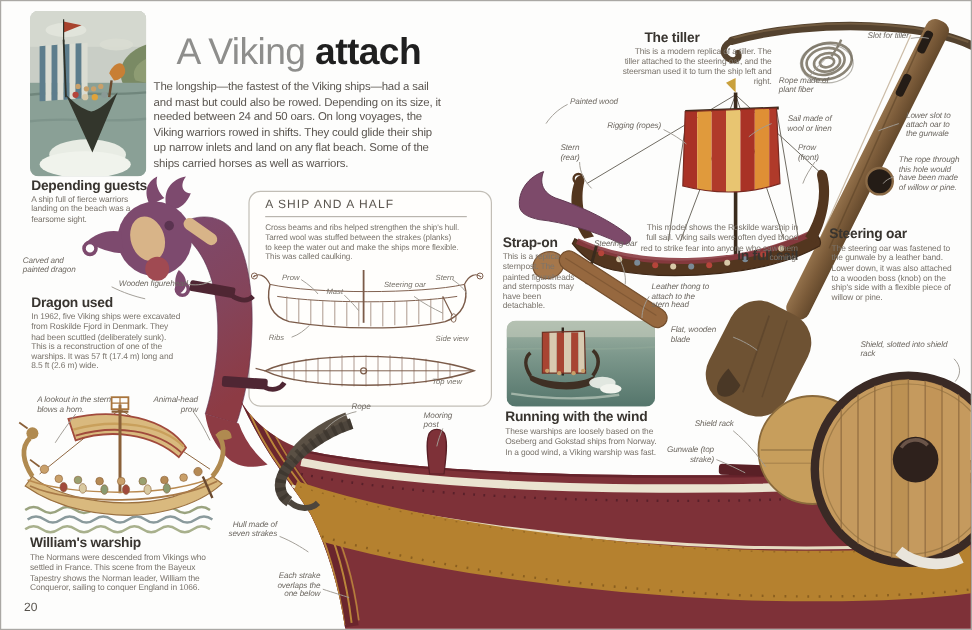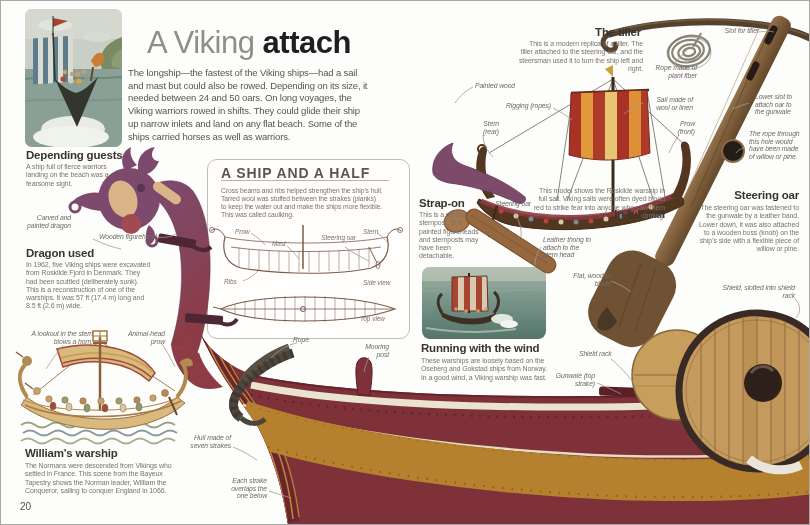--- a/index.html
+++ b/index.html
@@ -13,7 +13,7 @@
   .hd{font-weight:700;font-size:11.5px;color:#38342f;letter-spacing:-0.2px;}
   .bd{font-size:7px;color:#7a746c;line-height:1.18;letter-spacing:-0.1px;}
   .lbl{font-style:italic;font-size:6.8px;color:#6e6962;line-height:1.12;letter-spacing:-0.1px;}
-  .ra{text-align:right;} .ctr{text-align:right;}
+  .ra{text-align:right;} .ctr{text-align:left;}
   .boxh{font-size:14px;font-weight:700;color:#5a554e;letter-spacing:0.9px;}
   .boxbd{font-size:6.8px;color:#7a746c;line-height:1.2;letter-spacing:-0.1px;}
   .dlbl{font-style:italic;font-size:6.4px;color:#77726a;line-height:1.1;}

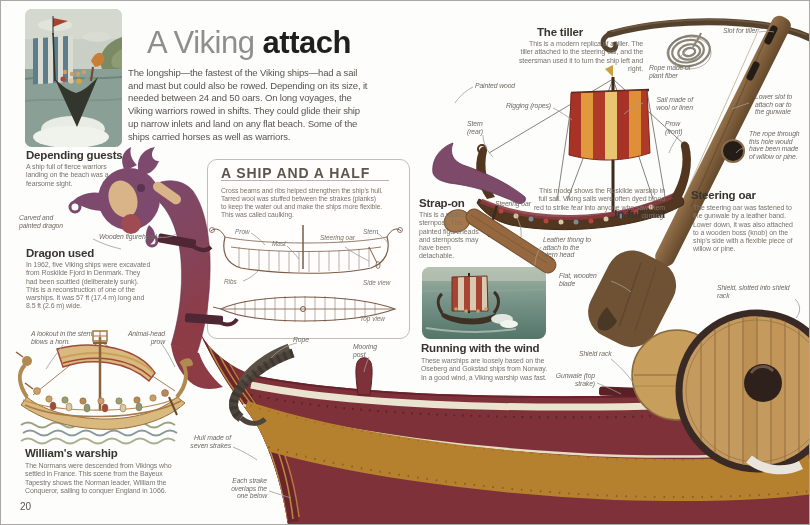--- a/index.html
+++ b/index.html
@@ -14,7 +14,7 @@
   .bd{font-size:7px;color:#7a746c;line-height:1.18;letter-spacing:-0.1px;}
   .lbl{font-style:italic;font-size:6.8px;color:#6e6962;line-height:1.12;letter-spacing:-0.1px;}
   .ra{text-align:right;} .ctr{text-align:left;}
-  .boxh{font-size:14px;font-weight:700;color:#5a554e;letter-spacing:0.9px;}
+  .boxh{font-size:10px;font-weight:400;color:#5a554e;letter-spacing:0.9px;}
   .boxbd{font-size:6.8px;color:#7a746c;line-height:1.2;letter-spacing:-0.1px;}
   .dlbl{font-style:italic;font-size:6.4px;color:#77726a;line-height:1.1;}
   .pgnum{font-size:10px;color:#55514b;}

